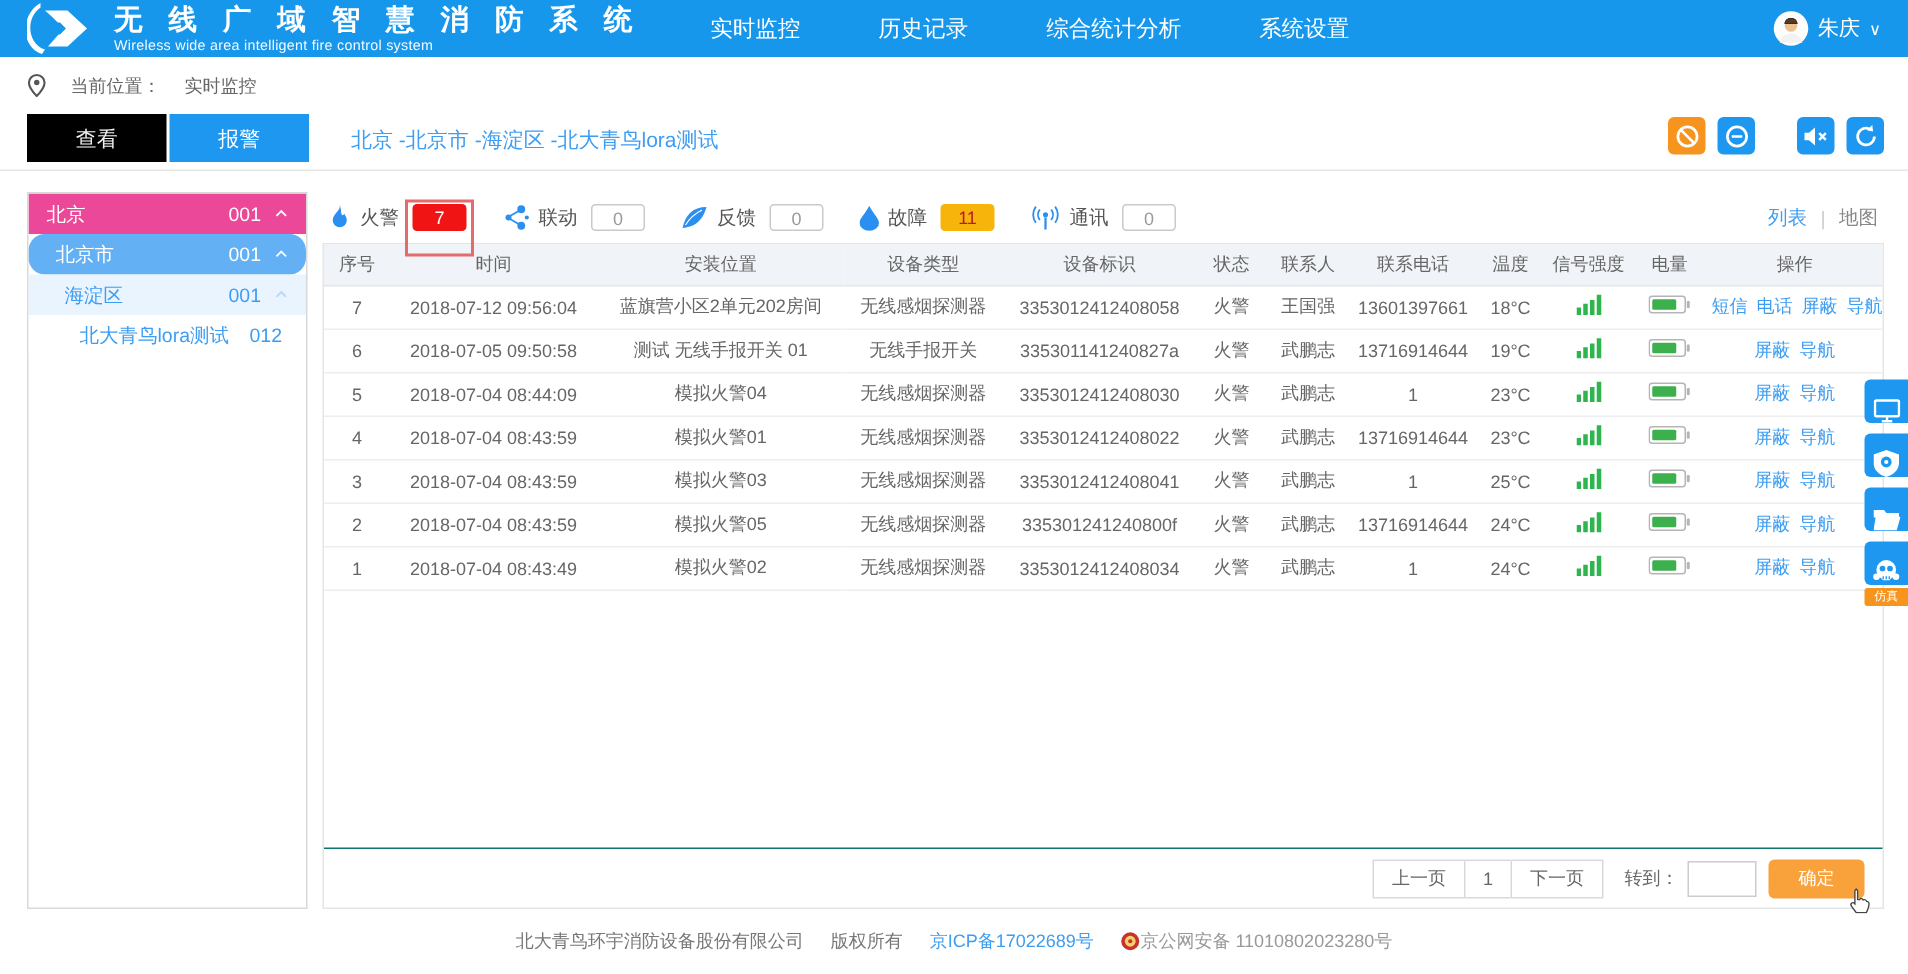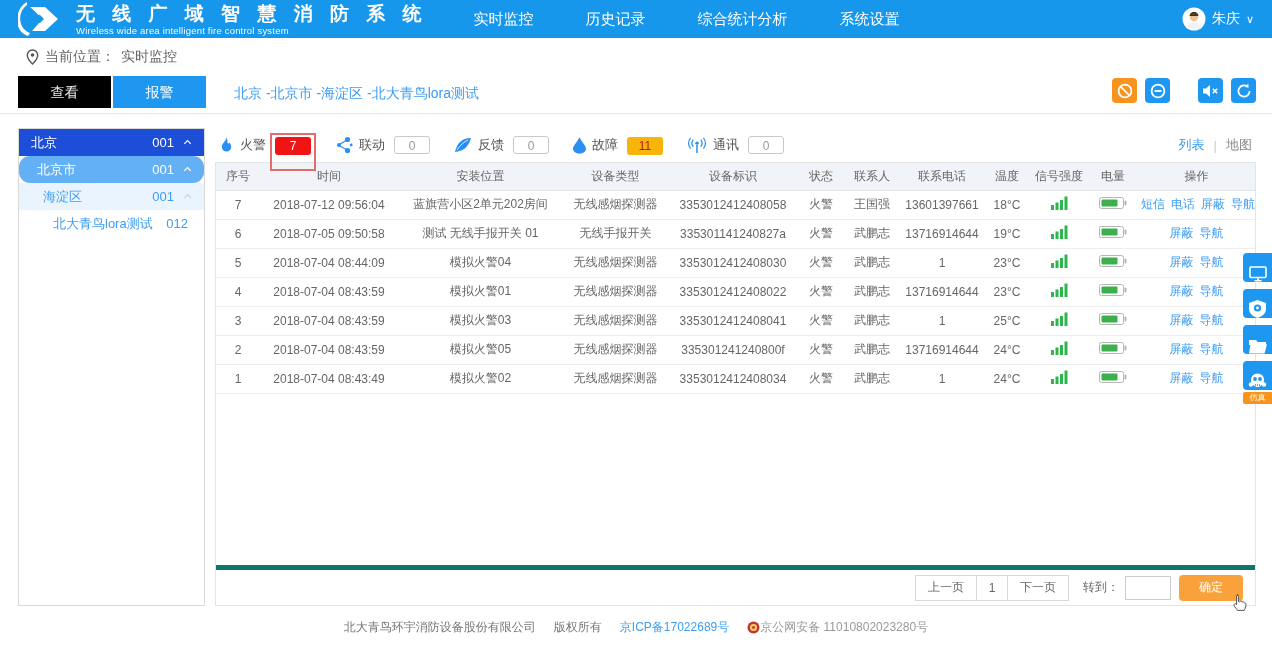--- a/index.html
+++ b/index.html
@@ -18,7 +18,7 @@
   .user-caret { font-size:11px; }
 
   
-  .crumb-row { height:38px; display:flex; align-items:center; padding:0 26px; font-size:14px; color:#666; gap:6px; }
+  .crumb-row { height:38px; display:flex; align-items:center; padding:0 18px; font-size:12px; color:#666; gap:16px; }
 
   
   .tabs-strip { padding:0 18px; display:flex; align-items:flex-end; position:relative; height:32px; }

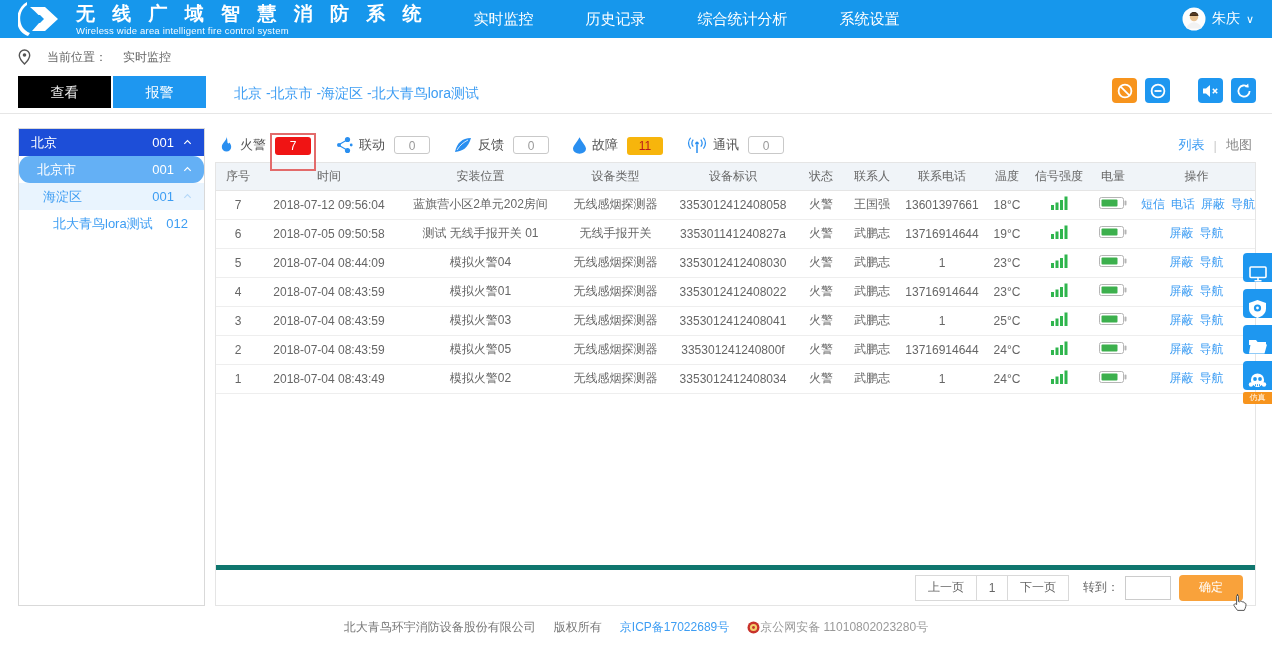--- a/index.html
+++ b/index.html
@@ -39,7 +39,7 @@
   .tree-item { height:27px; display:flex; align-items:center; font-size:13px; padding:0 8px 0 12px; cursor:pointer; }
   .tree-item .t-count { margin-left:auto; margin-right:8px; }
   .tree-item .t-caret { width:14px; display:flex; align-items:center; }
-  .v-primary { background:#1d4ed8; color:#fff; }
+  .v-primary { background:#ec4899; color:#fff; }
   .v-secondary { background:#64b0f5; color:#fff;border-radius:11px; }
   .v-light { background:#e9f4fe; color:#3d9df3; }
   .v-light .t-caret { color:#b5d8f8; }

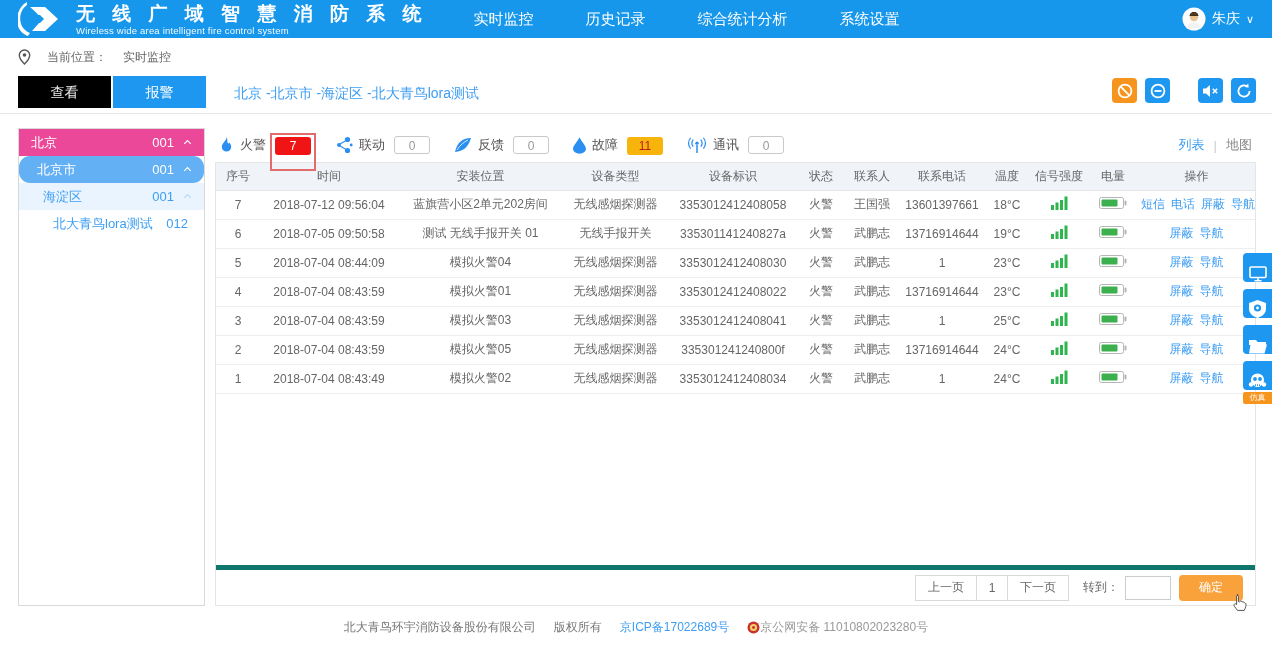--- a/index.html
+++ b/index.html
@@ -69,7 +69,7 @@
   td.status { color:#ff9a00; }
   .op-link { color:#3d9df3; margin:0 3px; cursor:pointer; text-decoration:none; }
 
-  .pagination { position:absolute; left:0; right:0; bottom:0; height:40px; border-top:5px solid #0f766e; display:flex; align-items:center; justify-content:flex-end; padding-right:12px; font-size:12px; color:#666;margin-top:32px; }
+  .pagination { position:absolute; left:0; right:0; bottom:0; height:40px; border-top:1px solid #0f766e; display:flex; align-items:center; justify-content:flex-end; padding-right:12px; font-size:12px; color:#666;margin-top:32px; }
   .pg-group { display:flex; }
   .pg-btn { border:1px solid #d9d9d9; background:#fff; color:#666; font-size:12px; height:26px; padding:0 12px; cursor:pointer; }
   .pg-page { border:1px solid #d9d9d9; border-left:none; border-right:none; height:26px; min-width:30px; text-align:center; line-height:24px; }

